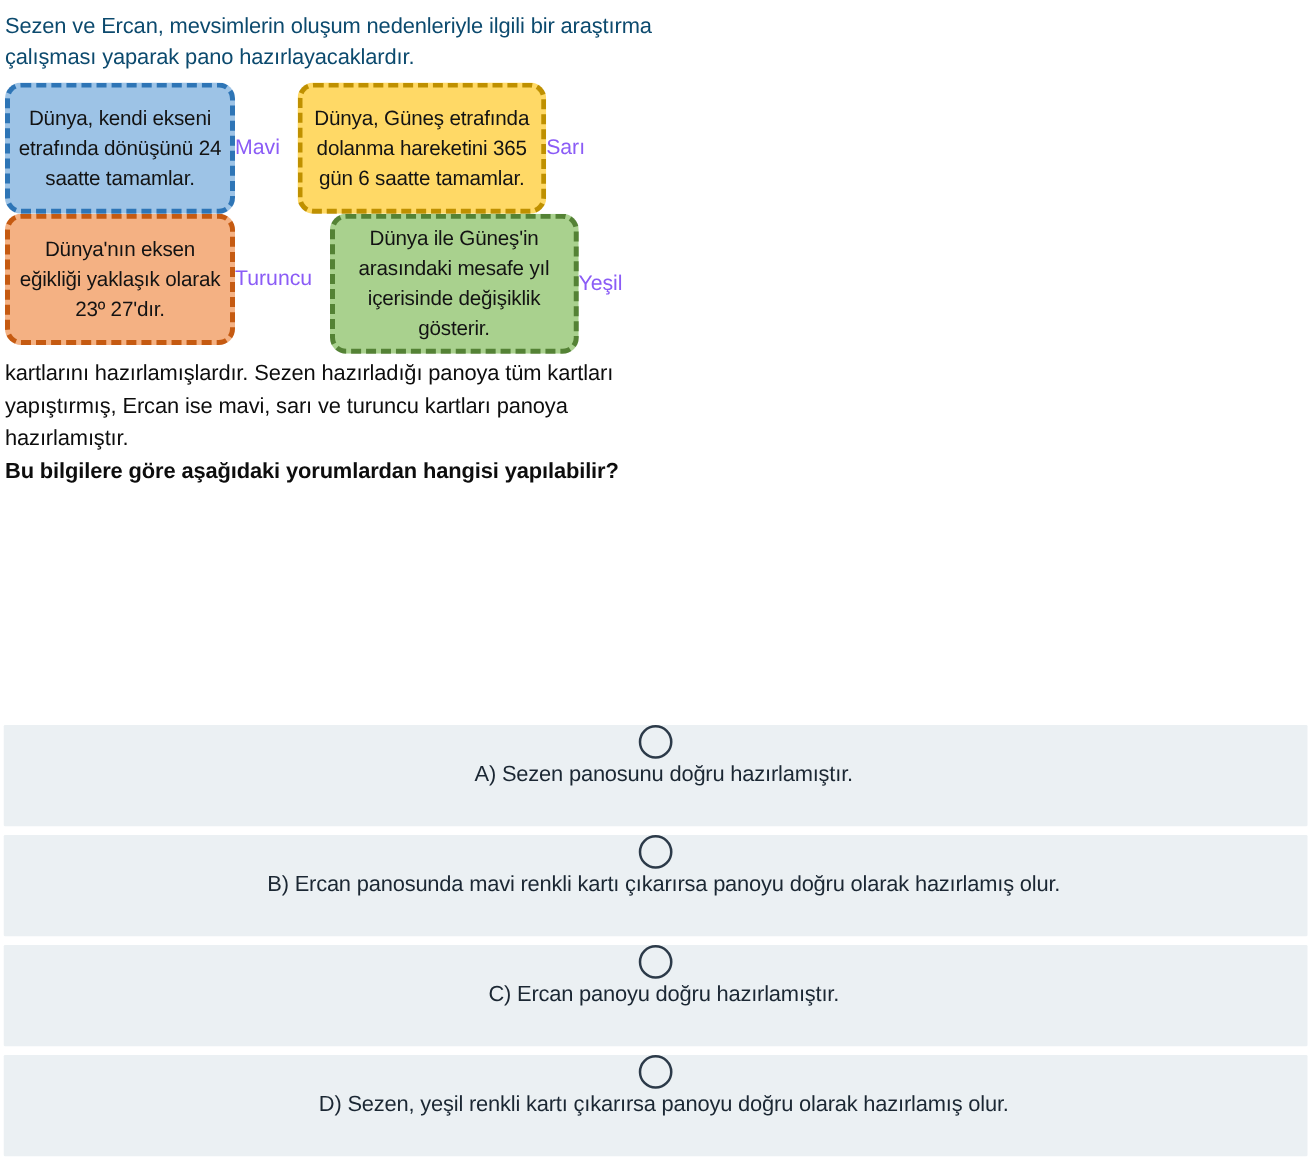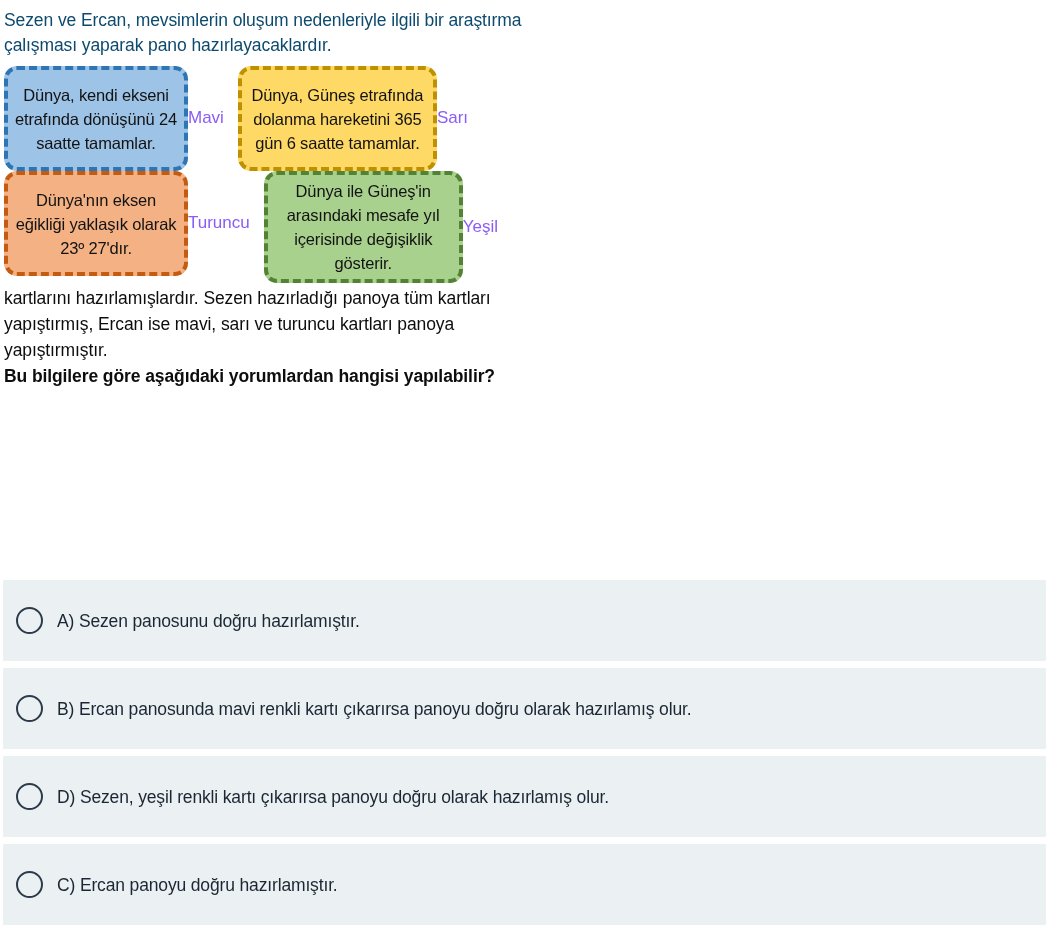--- a/index.html
+++ b/index.html
@@ -173,7 +173,7 @@
 <div class="body-text">
   <div class="body-line">kartlarını hazırlamışlardır. Sezen hazırladığı panoya tüm kartları</div>
   <div class="body-line">yapıştırmış, Ercan ise mavi, sarı ve turuncu kartları panoya</div>
-  <div class="body-line">yapıştırmıştır.</div>
+  <div class="body-line">hazırlamıştır.</div>
   <div class="body-line bold">Bu bilgilere göre aşağıdaki yorumlardan hangisi yapılabilir?</div>
 </div>
 

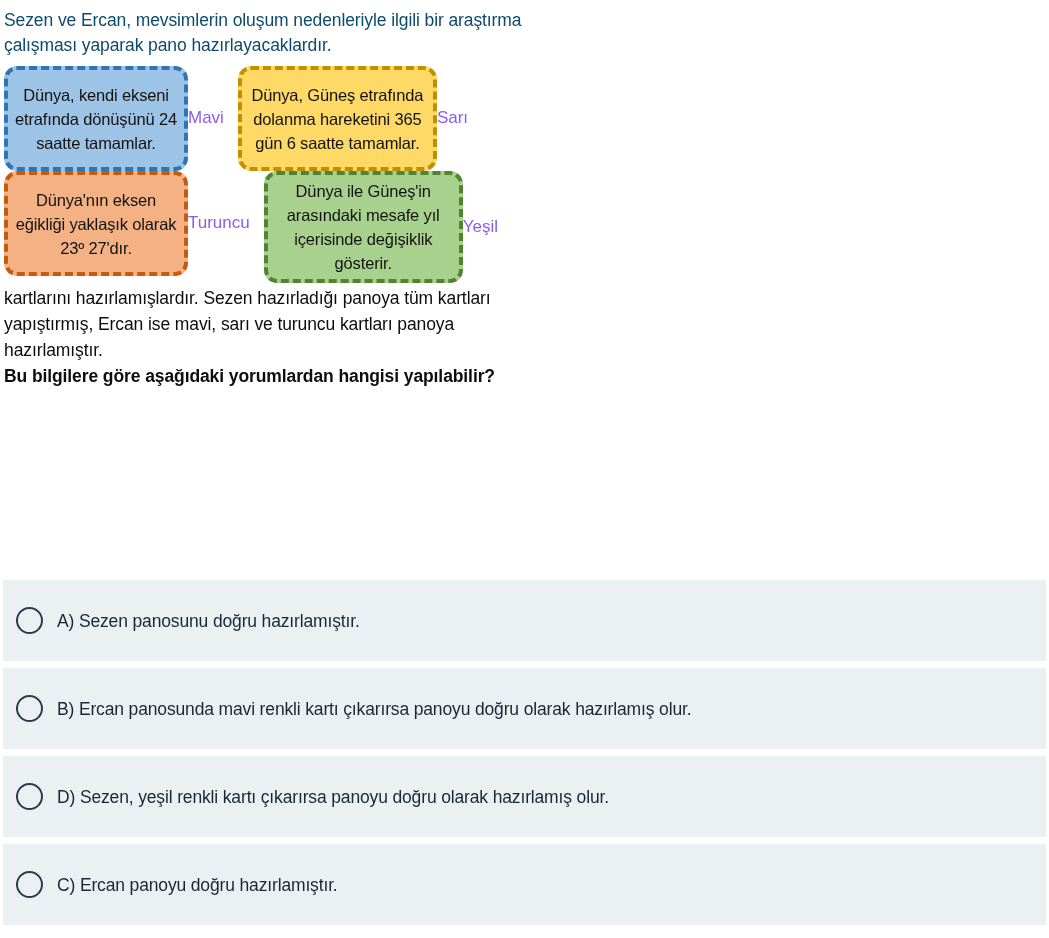--- a/index.html
+++ b/index.html
@@ -109,6 +109,7 @@
     padding-left: 13px;
     border-radius: 1px;
     cursor: pointer;
+    flex-direction: column;
   }
   .radio {
     width: 27px;

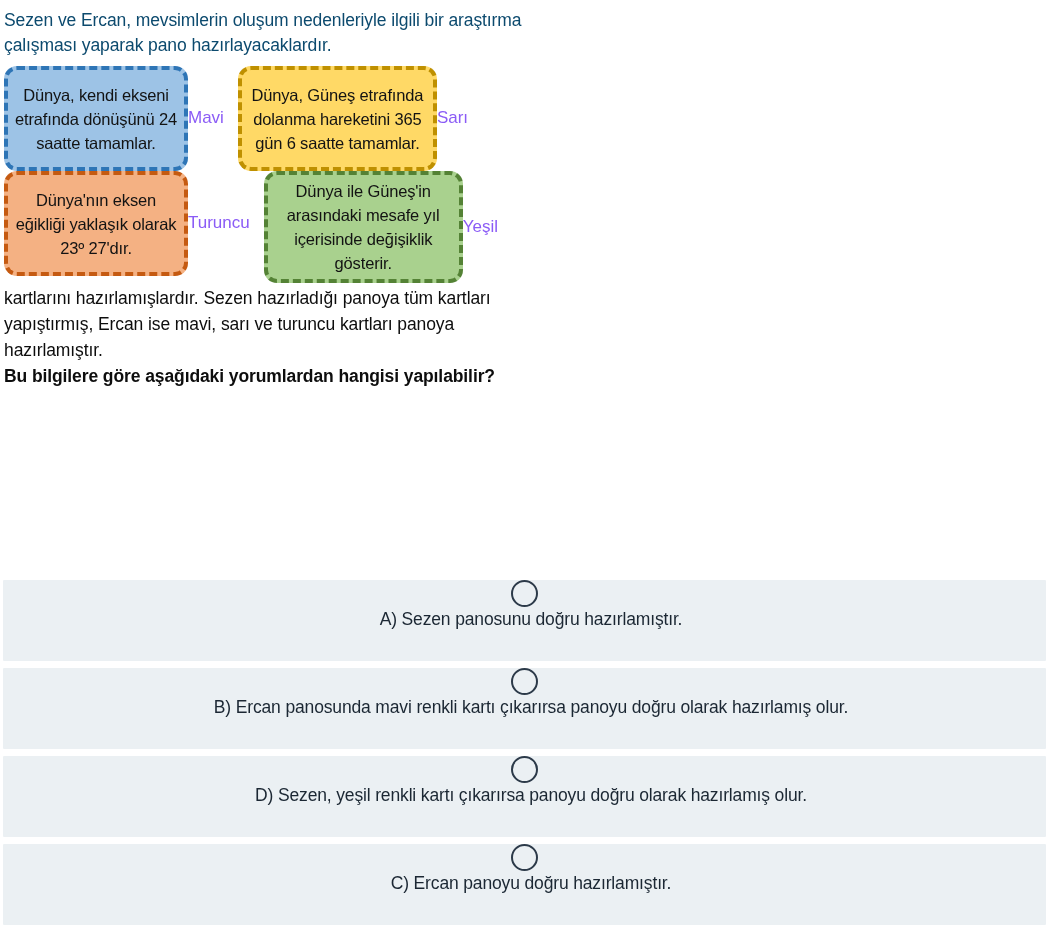--- a/index.html
+++ b/index.html
@@ -192,14 +192,14 @@
 
   <div class="option">
     <span class="radio"></span>
+    <span class="option-text">C) Ercan panoyu doğru hazırlamıştır.</span>
+  </div>
+
+  <div class="option">
+    <span class="radio"></span>
     <span class="option-text">D) Sezen, yeşil renkli kartı çıkarırsa panoyu doğru olarak hazırlamış olur.</span>
   </div>
 
-  <div class="option">
-    <span class="radio"></span>
-    <span class="option-text">C) Ercan panoyu doğru hazırlamıştır.</span>
-  </div>
-
 </div>
 
 </body></html>

